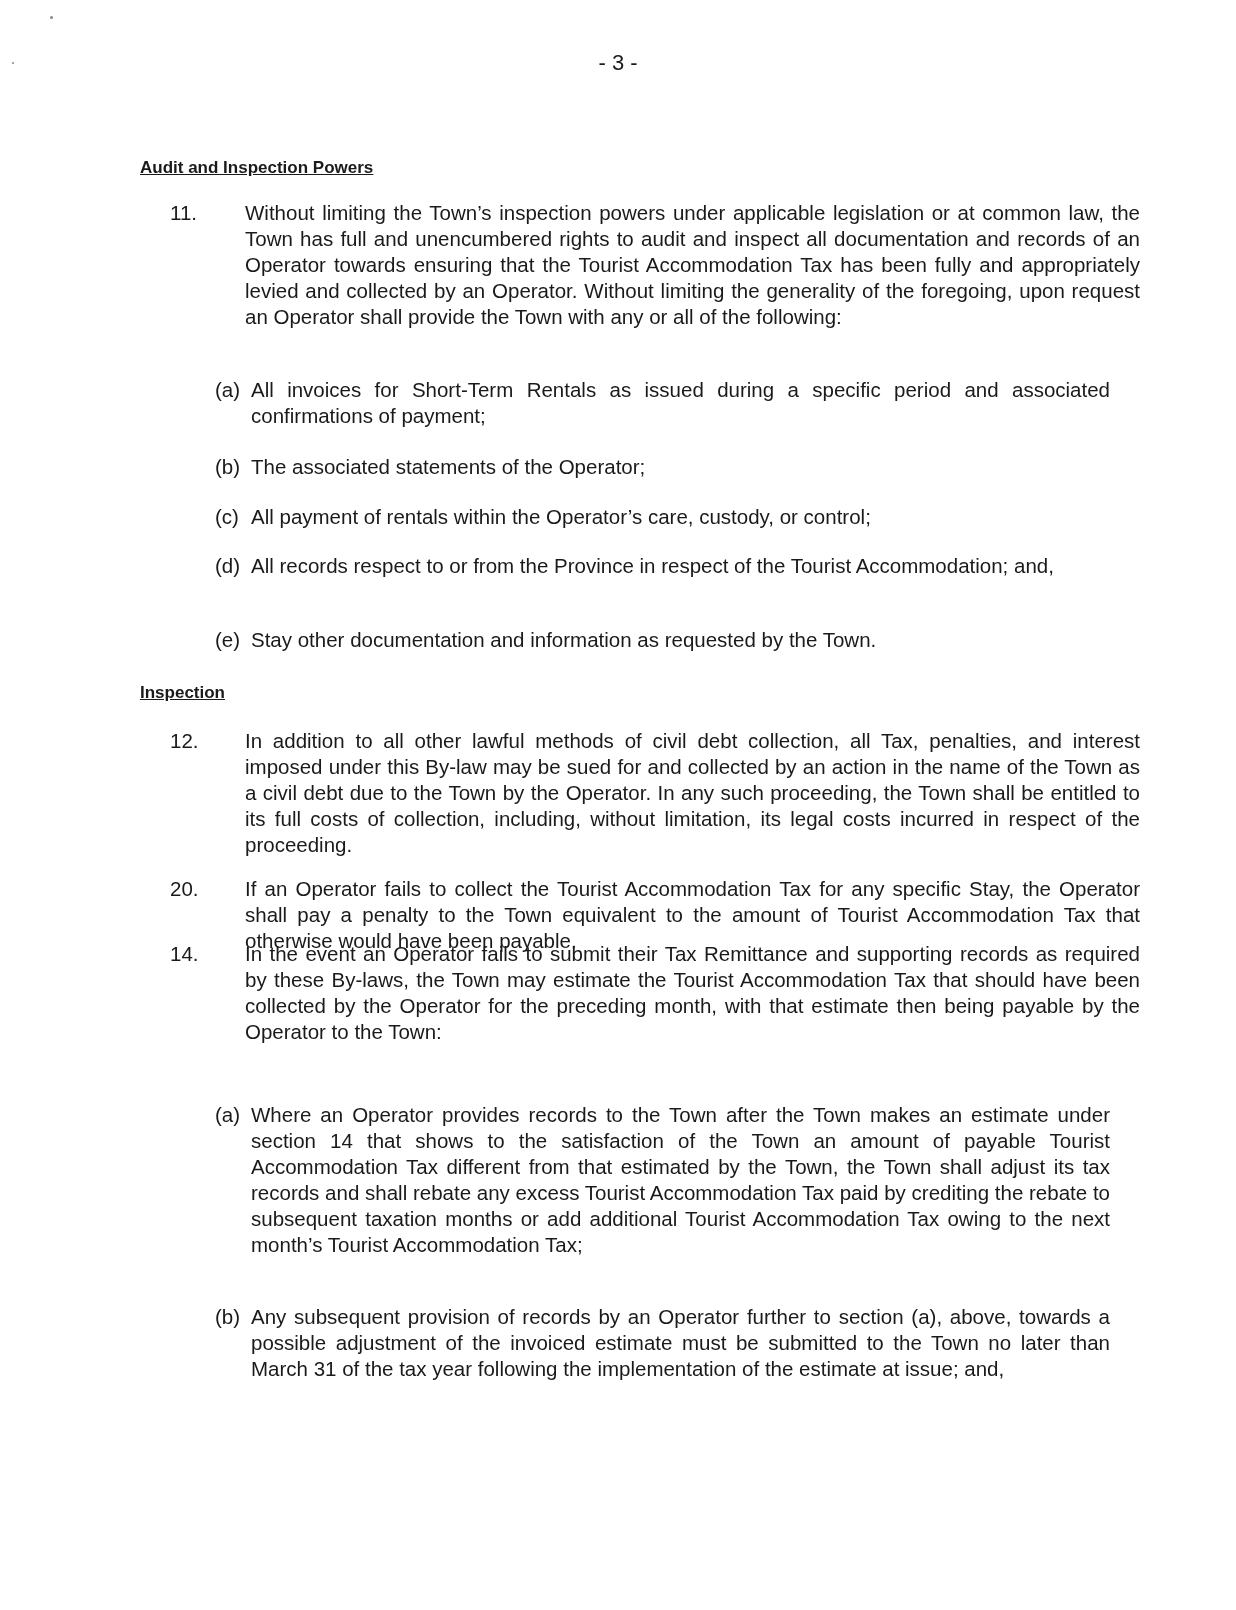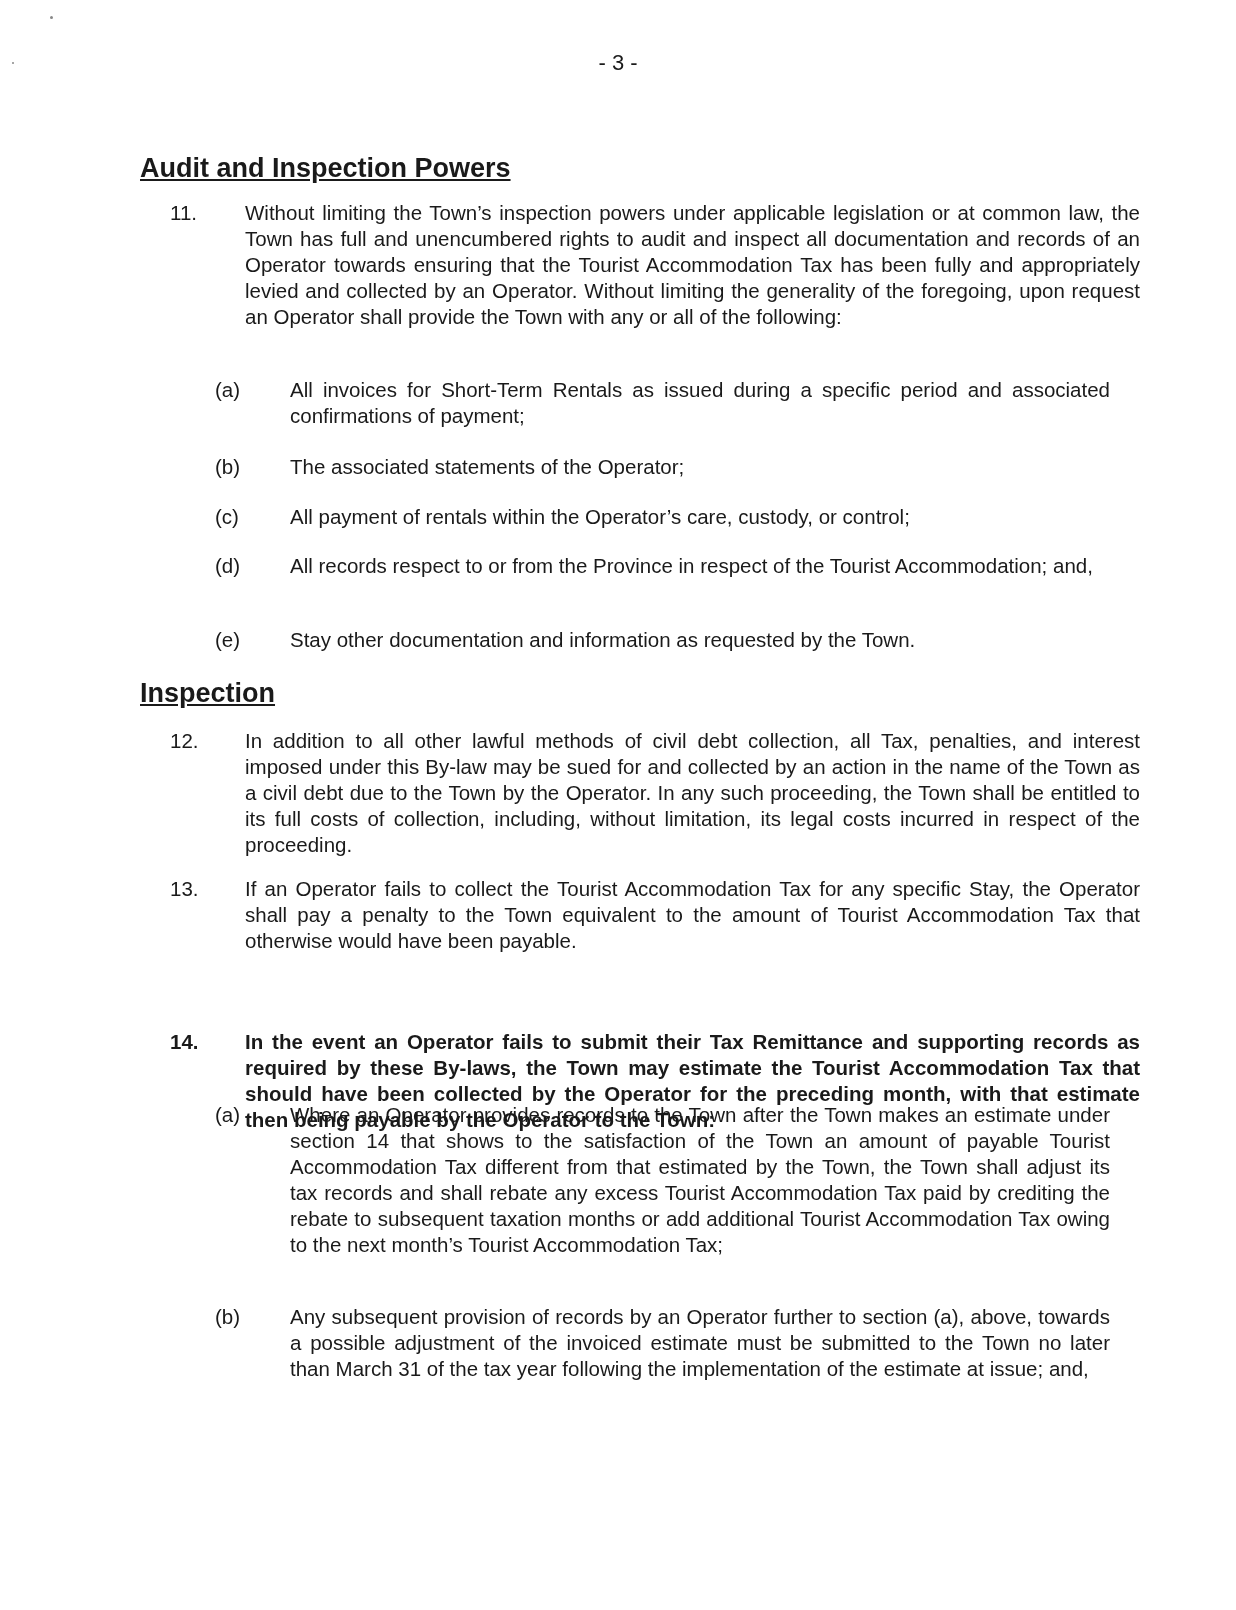--- a/index.html
+++ b/index.html
@@ -10,7 +10,7 @@
   }
   .page-number { position: absolute; top: 50px; left: 0; width: 1236px; text-align: center; font-size: 22px; }
   .speck { position: absolute; width: 3px; height: 3px; border-radius: 50%; background: #888; }
-  .heading { position: absolute; left: 140px; font-weight: bold; text-decoration: underline; font-size: 27px; }
+  .heading { position: absolute; left: 140px; font-weight: bold; text-decoration: underline; font-size: 17px; }
   .para { position: absolute; left: 140px; width: 970px; margin-left: 30px; }
   .num { position: absolute; left: 0; top: 0; }
   .body-text { margin-left: 75px; text-align: justify; }

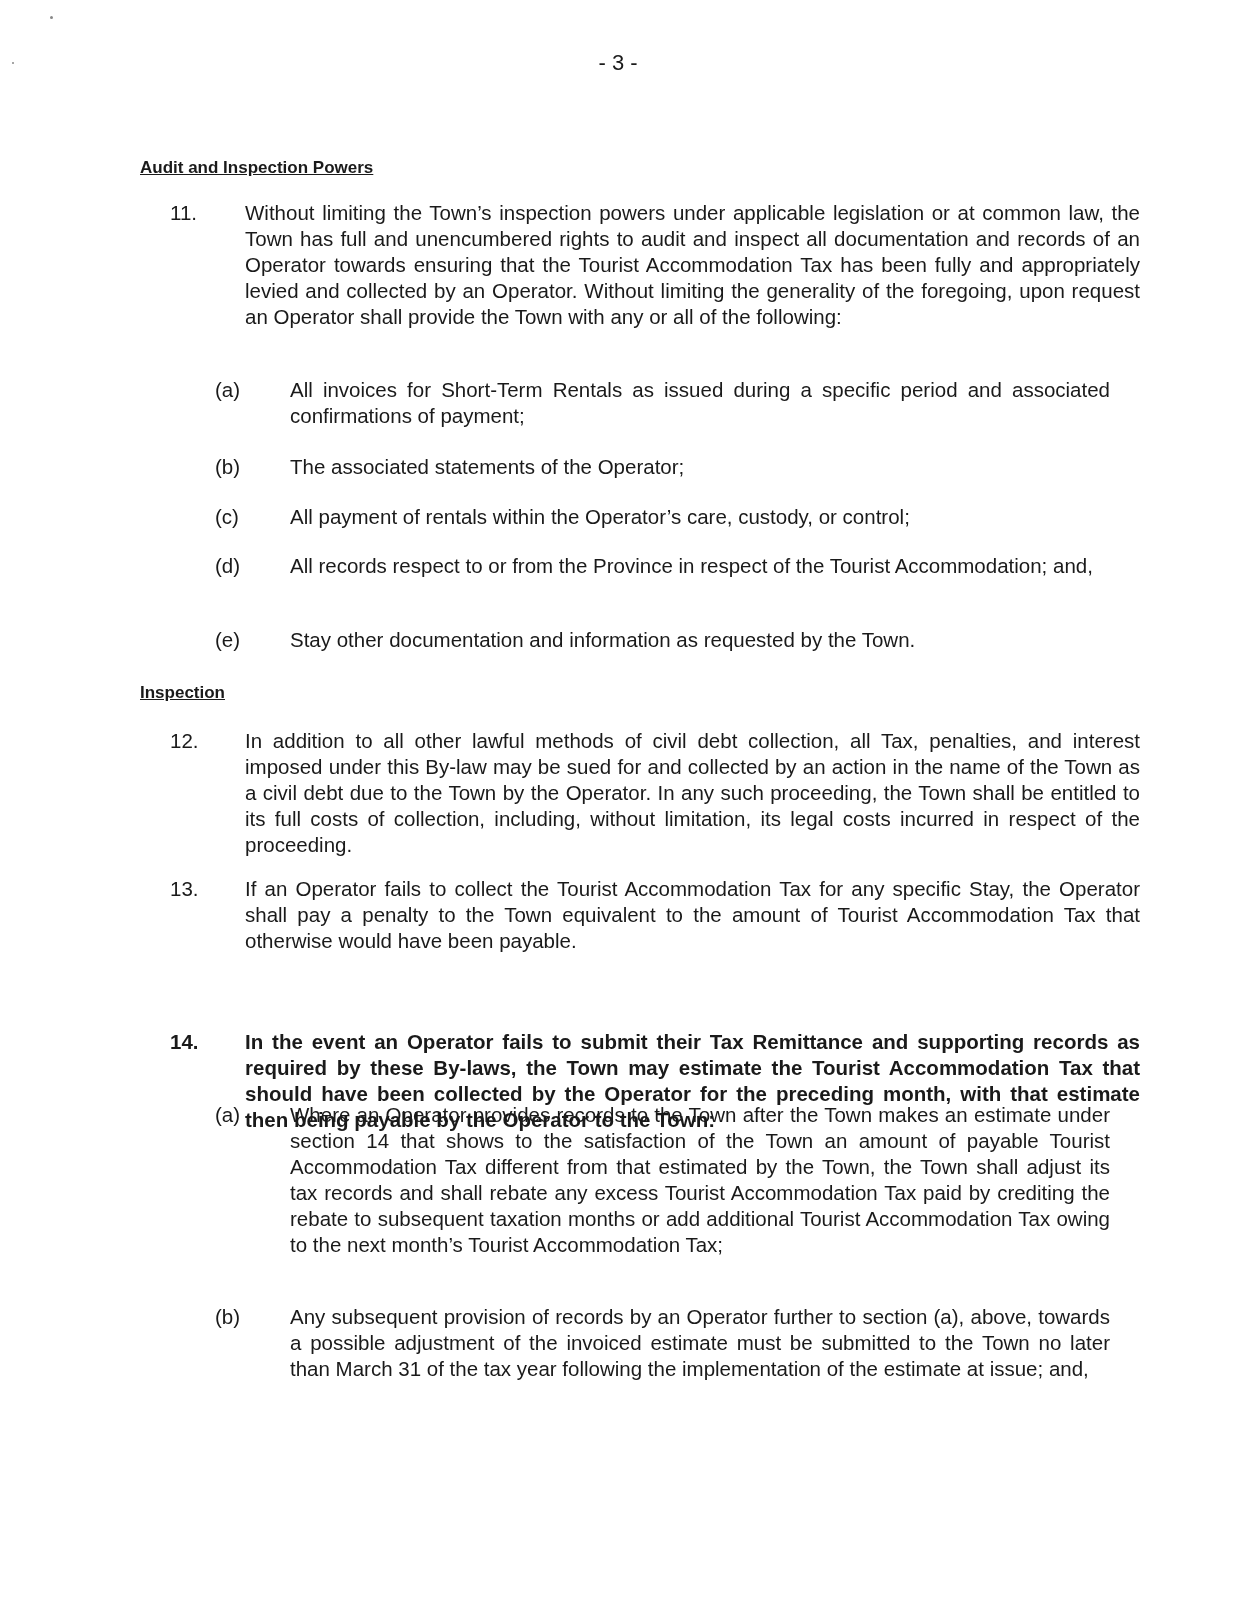--- a/index.html
+++ b/index.html
@@ -16,7 +16,7 @@
   .body-text { margin-left: 75px; text-align: justify; }
   .sub { position: absolute; left: 215px; width: 895px; }
   .sub .lbl { position: absolute; left: 0; top: 0; }
-  .sub .txt { margin-left: 75px; text-align: justify; }
+  .sub .txt { margin-left: 36px; text-align: justify; }
 </style>
 </head>
 <body>

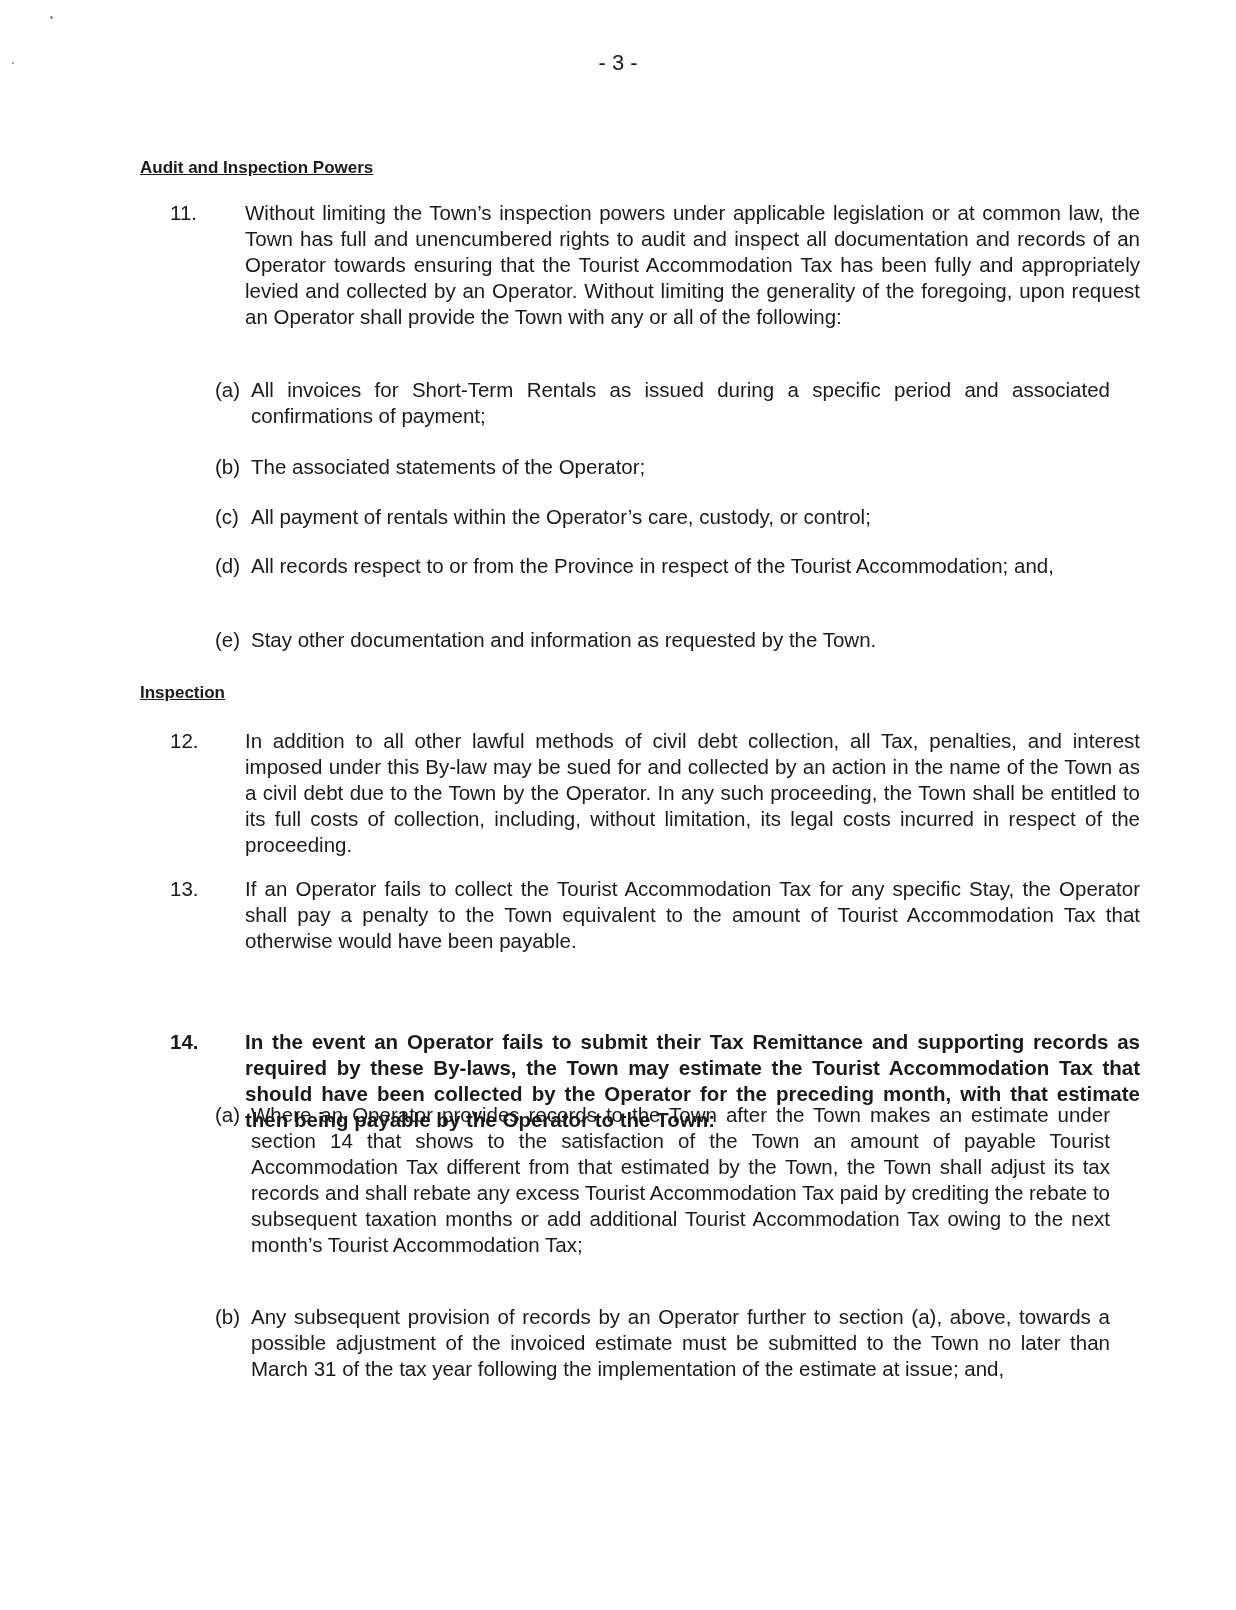--- a/index.html
+++ b/index.html
@@ -62,7 +62,7 @@
 </div>
 
 <div class="para" style="top:876px;">
-  <span class="num">13.</span>
+  <span class="num">20.</span>
   <div class="body-text">If an Operator fails to collect the Tourist Accommodation Tax for any specific Stay, the Operator shall pay a penalty to the Town equivalent to the amount of Tourist Accommodation Tax that otherwise would have been payable.</div>
 </div>
 

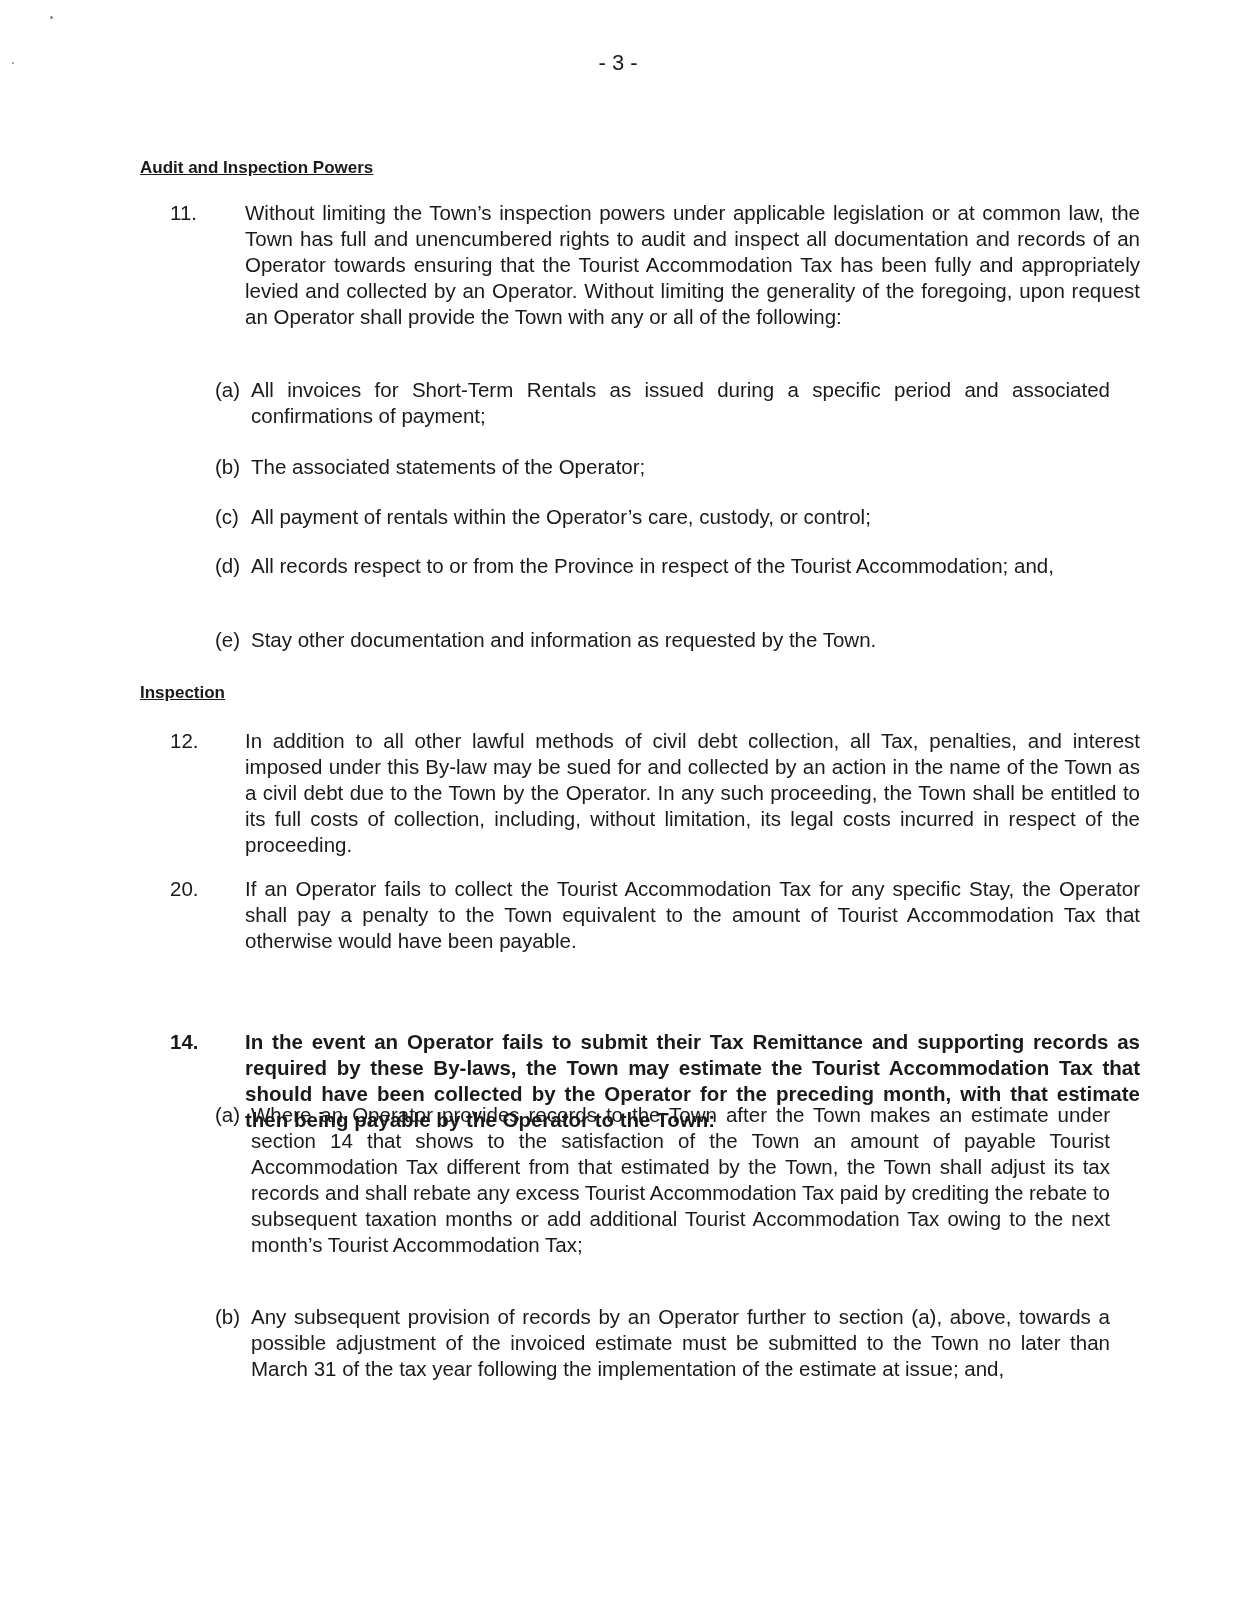--- a/index.html
+++ b/index.html
@@ -66,7 +66,7 @@
   <div class="body-text">If an Operator fails to collect the Tourist Accommodation Tax for any specific Stay, the Operator shall pay a penalty to the Town equivalent to the amount of Tourist Accommodation Tax that otherwise would have been payable.</div>
 </div>
 
-<div class="para" style="top:1029px;font-weight:bold;">
+<div class="para" style="top:941px;">
   <span class="num">14.</span>
   <div class="body-text">In the event an Operator fails to submit their Tax Remittance and supporting records as required by these By-laws, the Town may estimate the Tourist Accommodation Tax that should have been collected by the Operator for the preceding month, with that estimate then being payable by the Operator to the Town:</div>
 </div>

